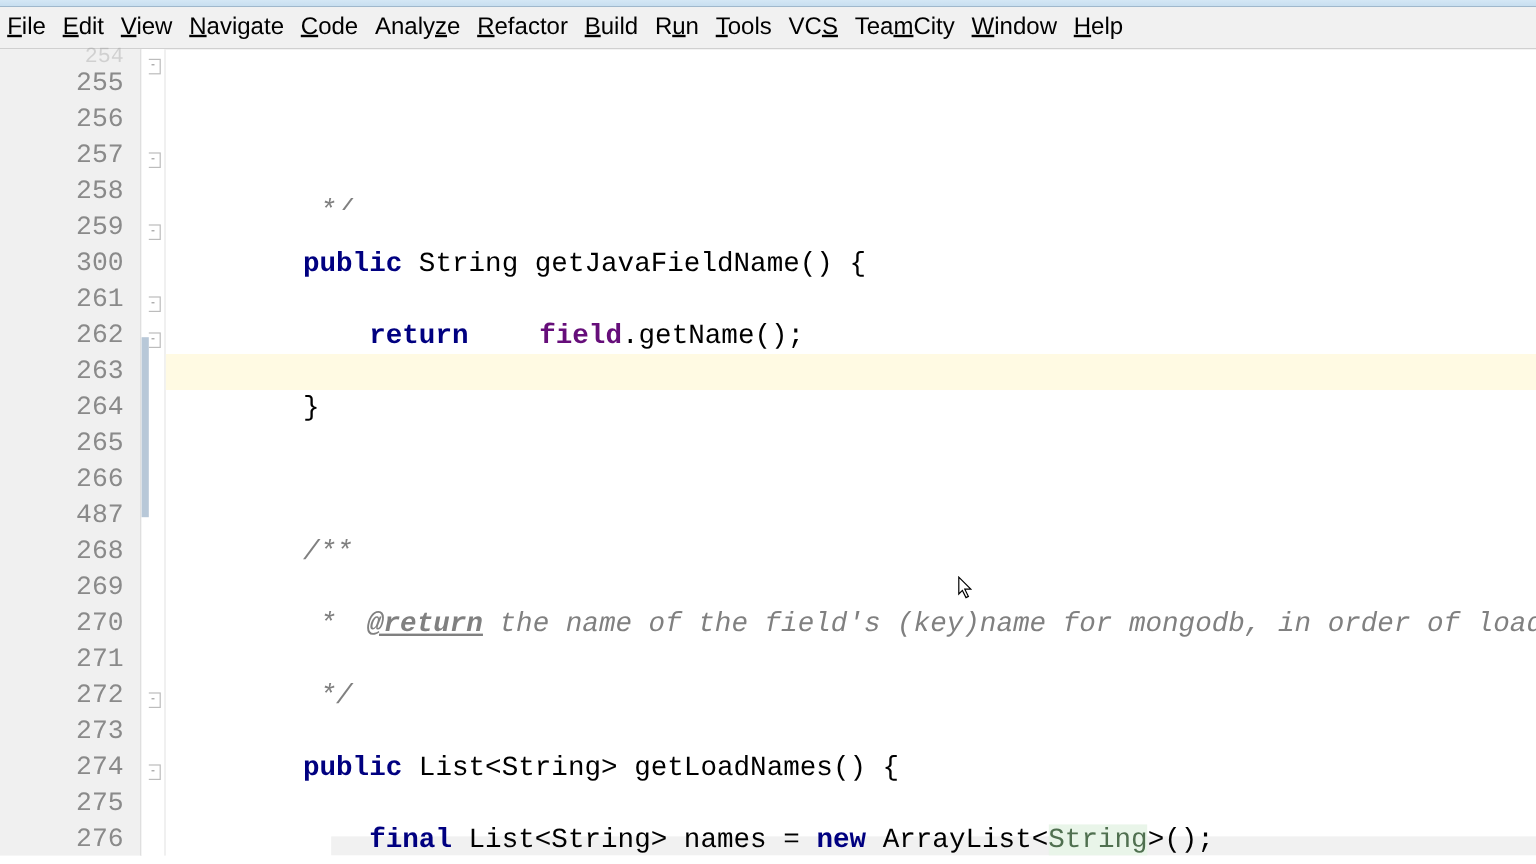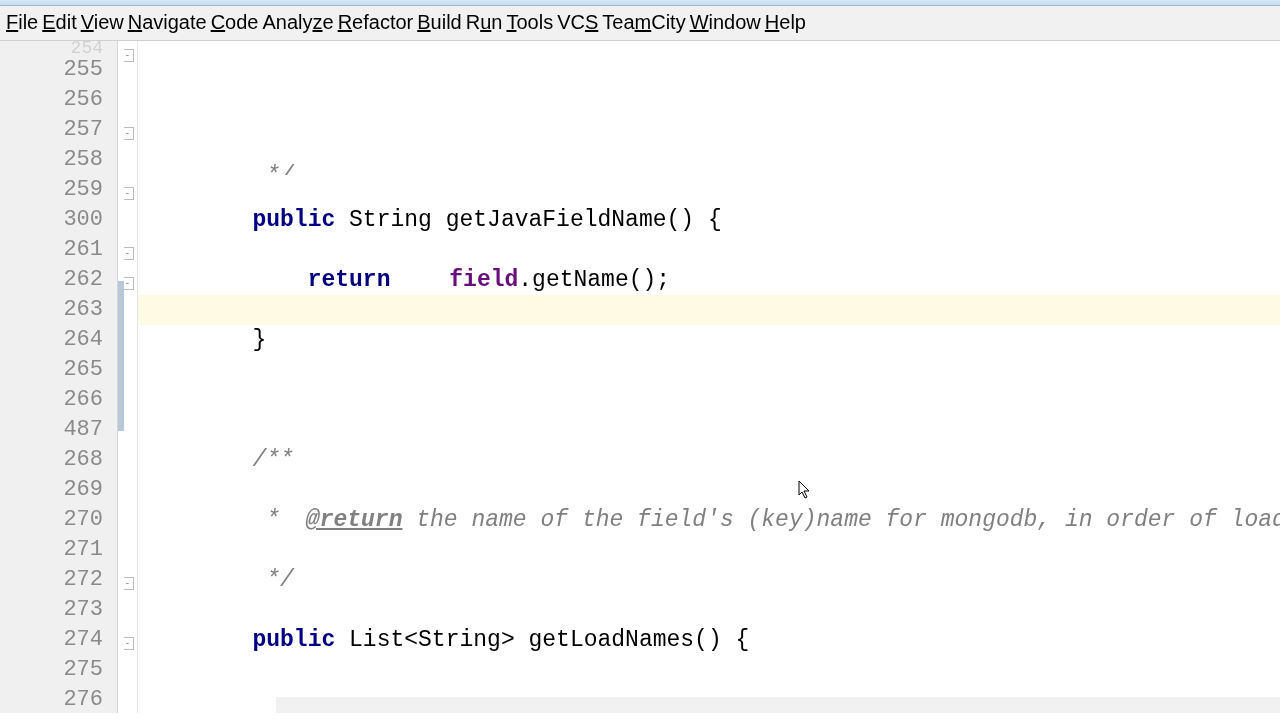--- a/index.html
+++ b/index.html
@@ -7,7 +7,7 @@
 
 .titlebar { height:6px; background:linear-gradient(#d4e7f5,#c8dff0); border-bottom:1px solid #a0b8cc; }
 
-.menubar { background:#f1f1f1; border-bottom:1px solid #d0d0d0; padding:5px 6px 6px 6px; display:flex; gap:4px; font-size:20px; }
+.menubar { background:#f1f1f1; border-bottom:1px solid #d0d0d0; padding:5px 6px 6px 6px; display:flex; gap:14px; font-size:20px; }
 .menubar span { color:#000; cursor:default; }
 .menubar span u { text-decoration:underline; }
 

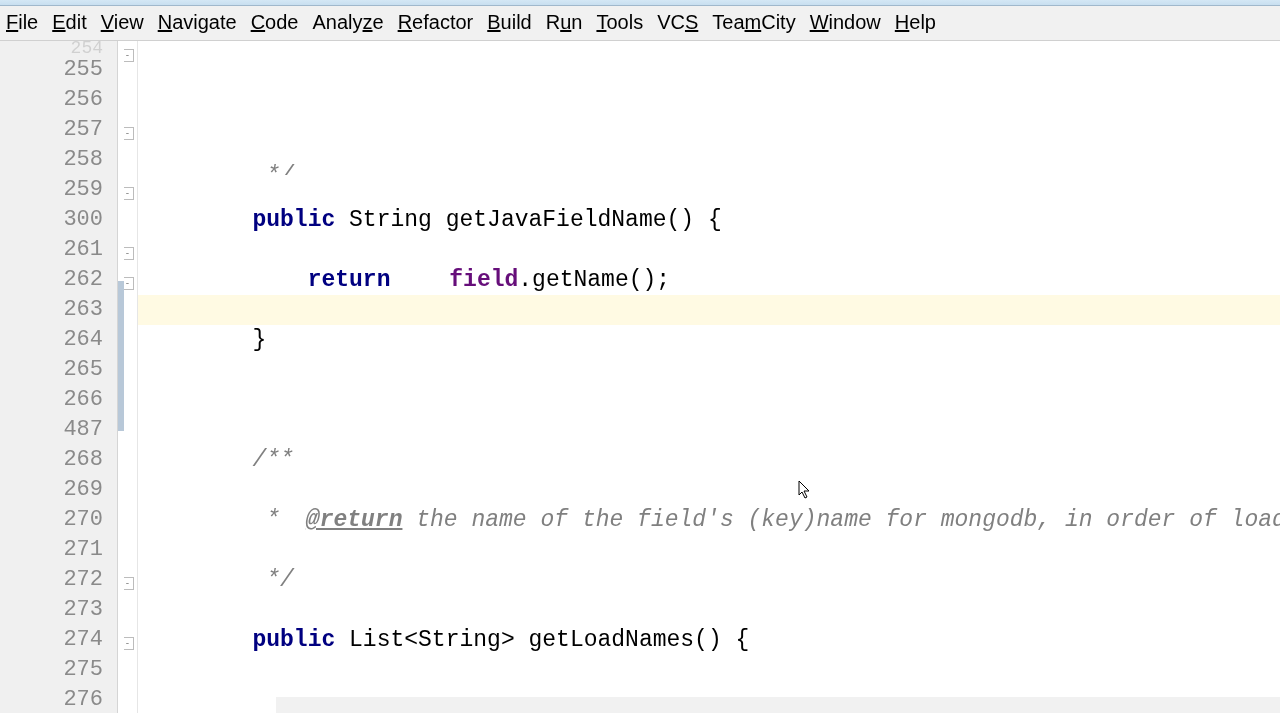--- a/index.html
+++ b/index.html
@@ -113,6 +113,7 @@
 <div class="code-line"><span class="doc">         * </span><span class="doc-tag">@return</span><span class="doc"> the name of the field's (key)name for mongodb, in order of loading</span></div>
 <div class="code-line"><span class="doc">         */</span></div>
 <div class="code-line">        <span class="kw">public</span><span> List&lt;String&gt; getLoadNames() {</span></div>
+<div class="code-line">            <span class="kw">final</span><span> List&lt;String&gt; names = </span><span class="kw">new</span><span> ArrayList&lt;</span><span class="type-hint">String</span><span>&gt;();</span></div>
 
 
 

